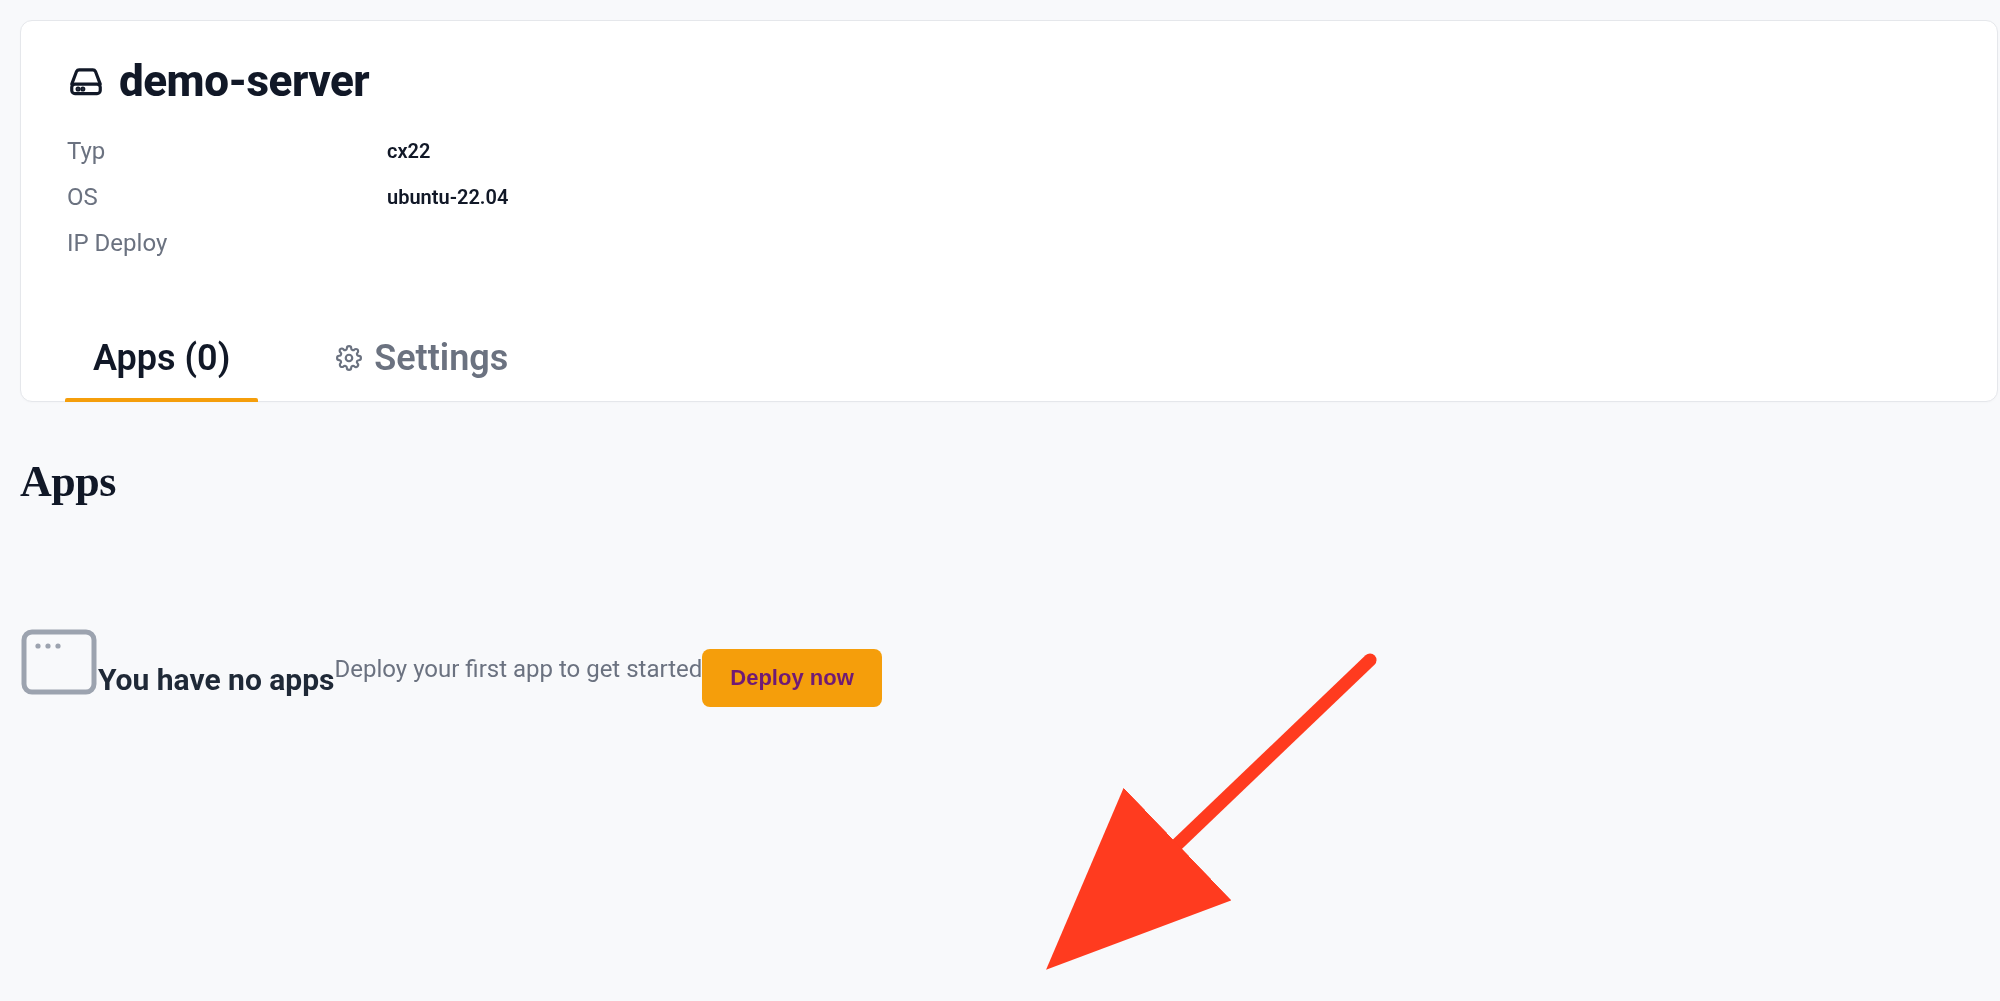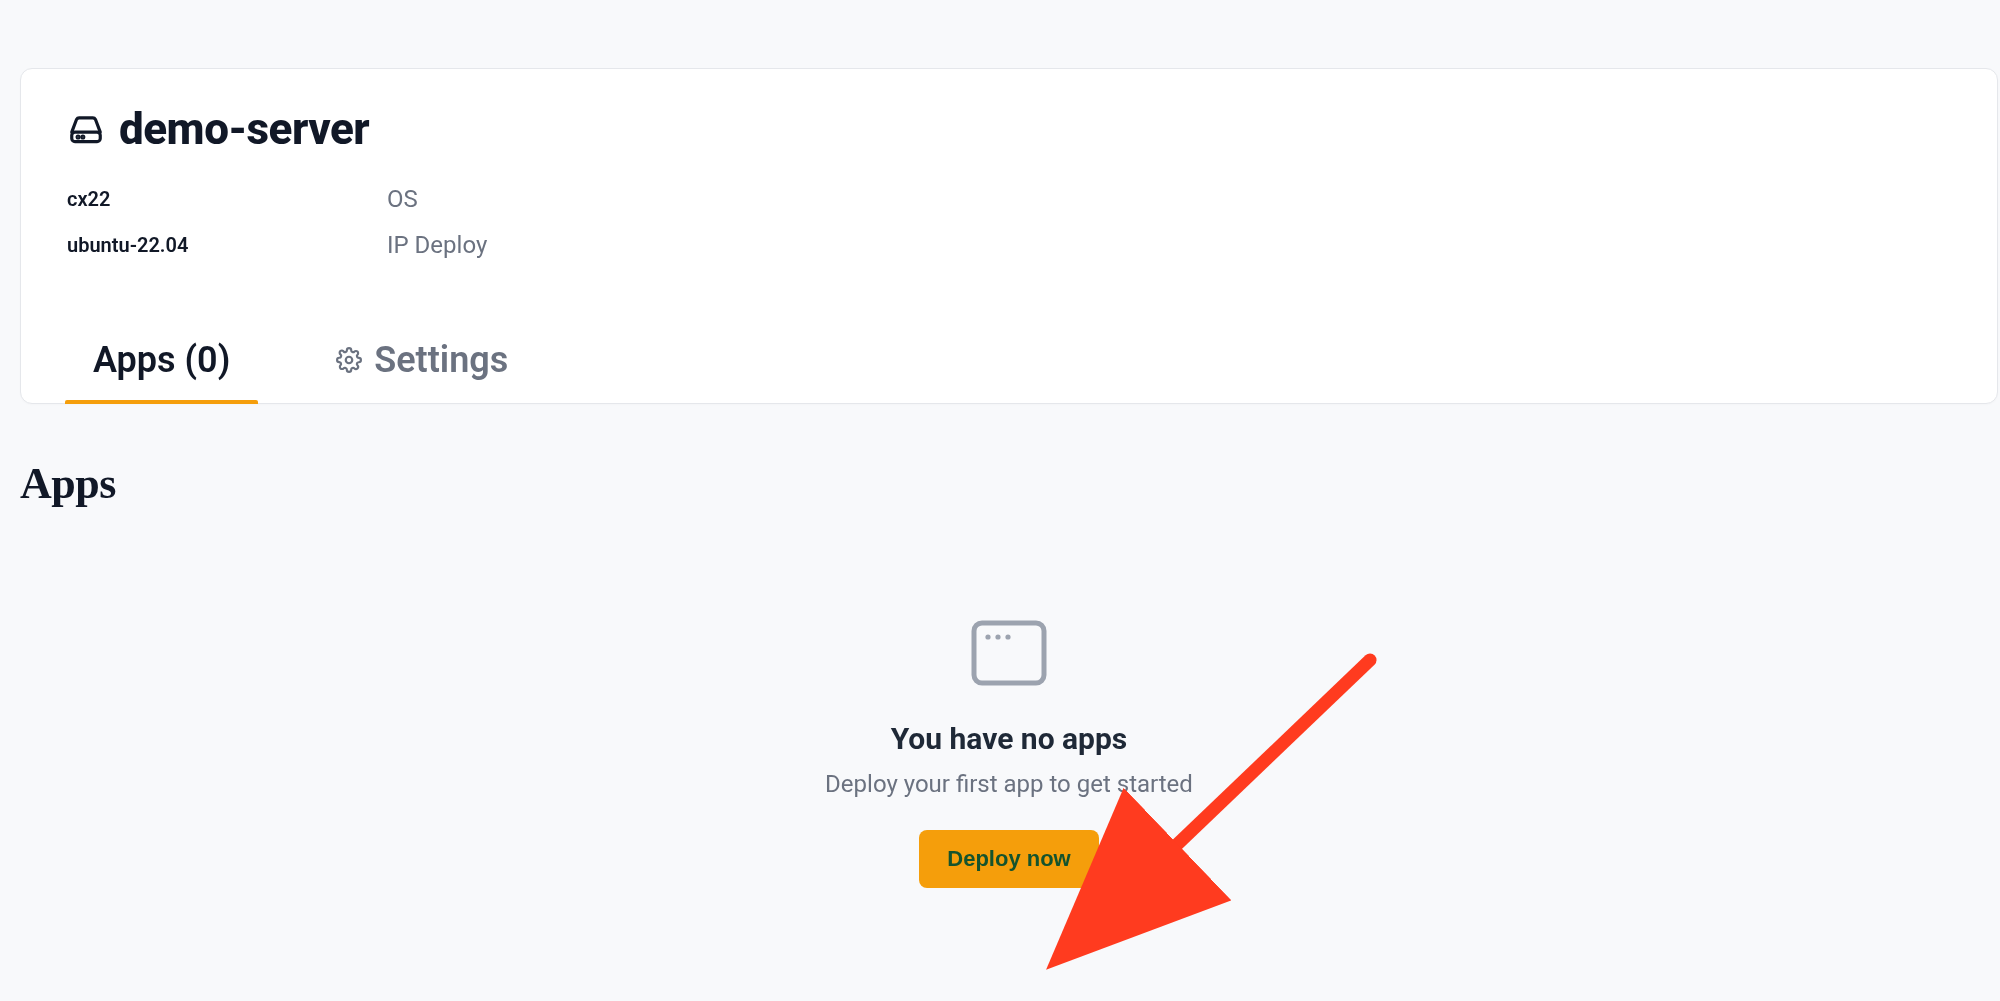--- a/index.html
+++ b/index.html
@@ -12,7 +12,6 @@
   }
   .page {
     padding: 20px 2px 0 20px;
-    margin-top: 48px;
   }
   .card {
     background: #ffffff;

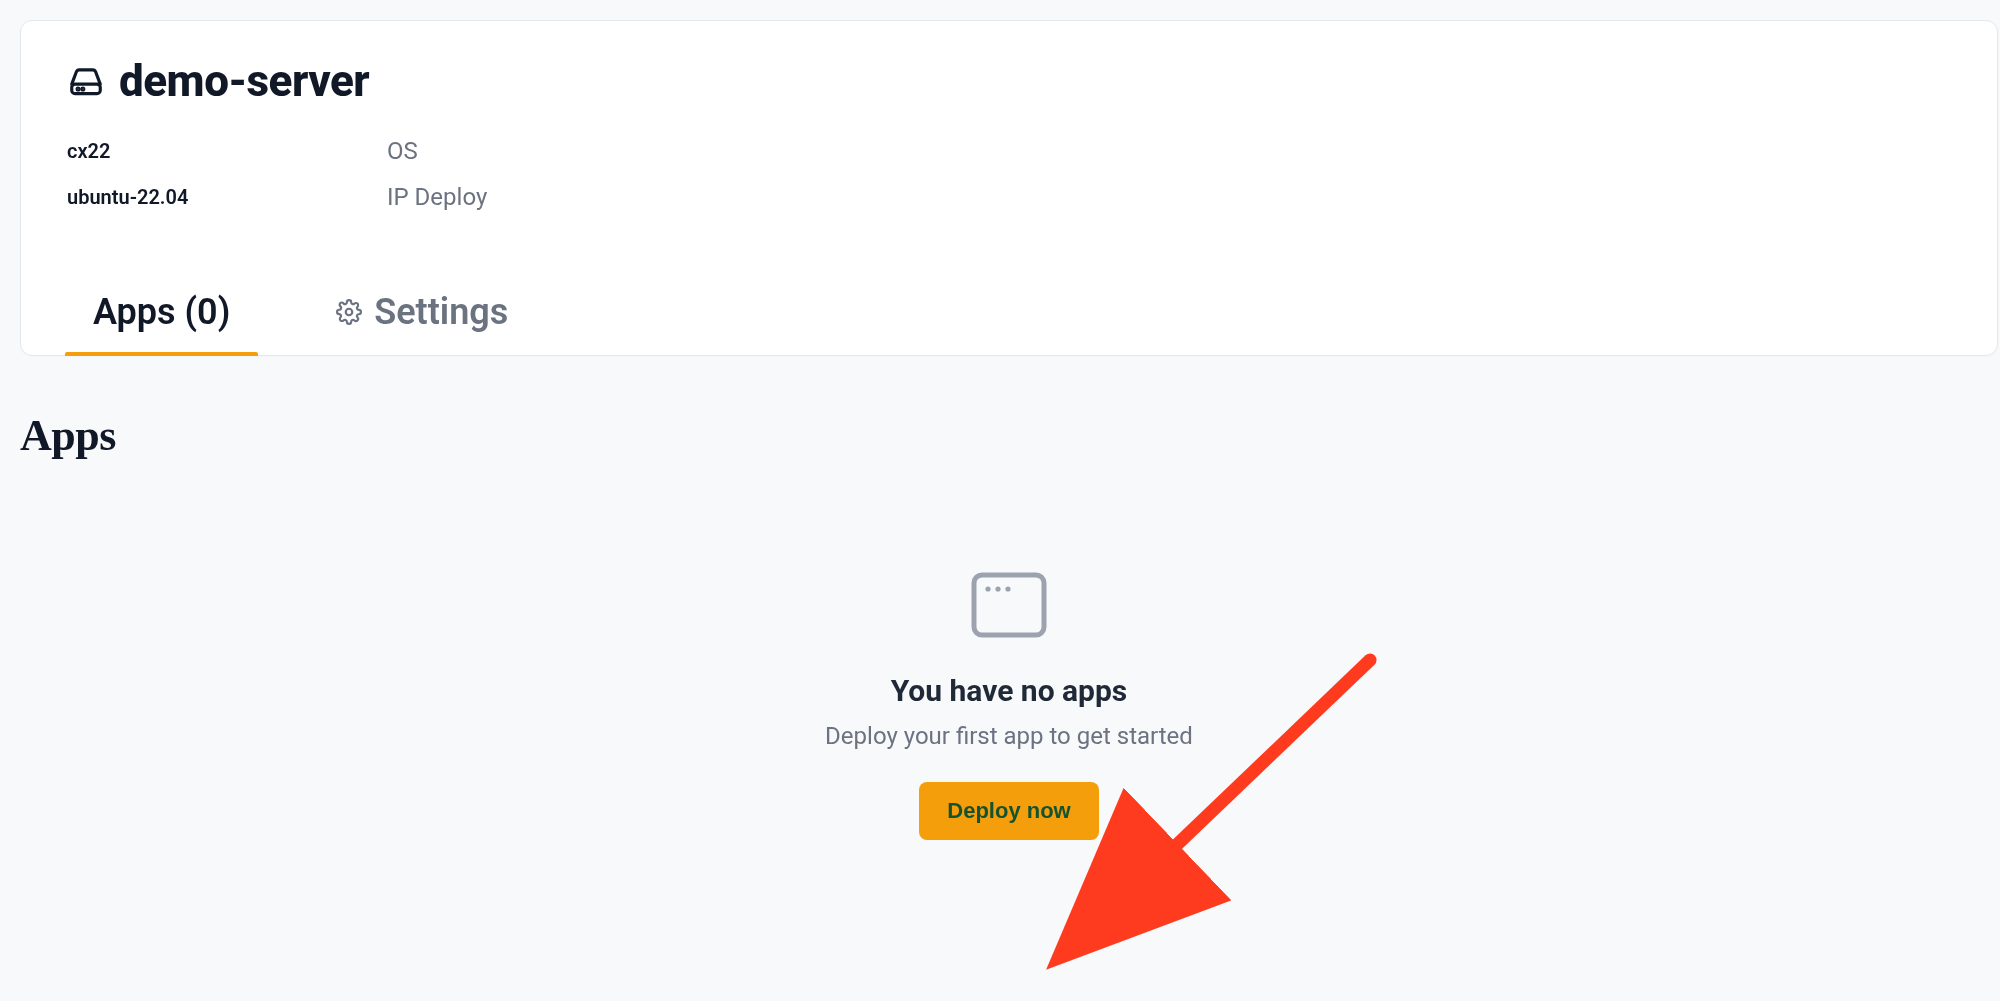--- a/index.html
+++ b/index.html
@@ -155,6 +155,7 @@
 
     <div class="info-grid">
       <div class="info-col">
+        <div class="info-label">Typ</div>
         <div class="info-value">cx22</div>
         <div class="info-label">OS</div>
         <div class="info-value">ubuntu-22.04</div>

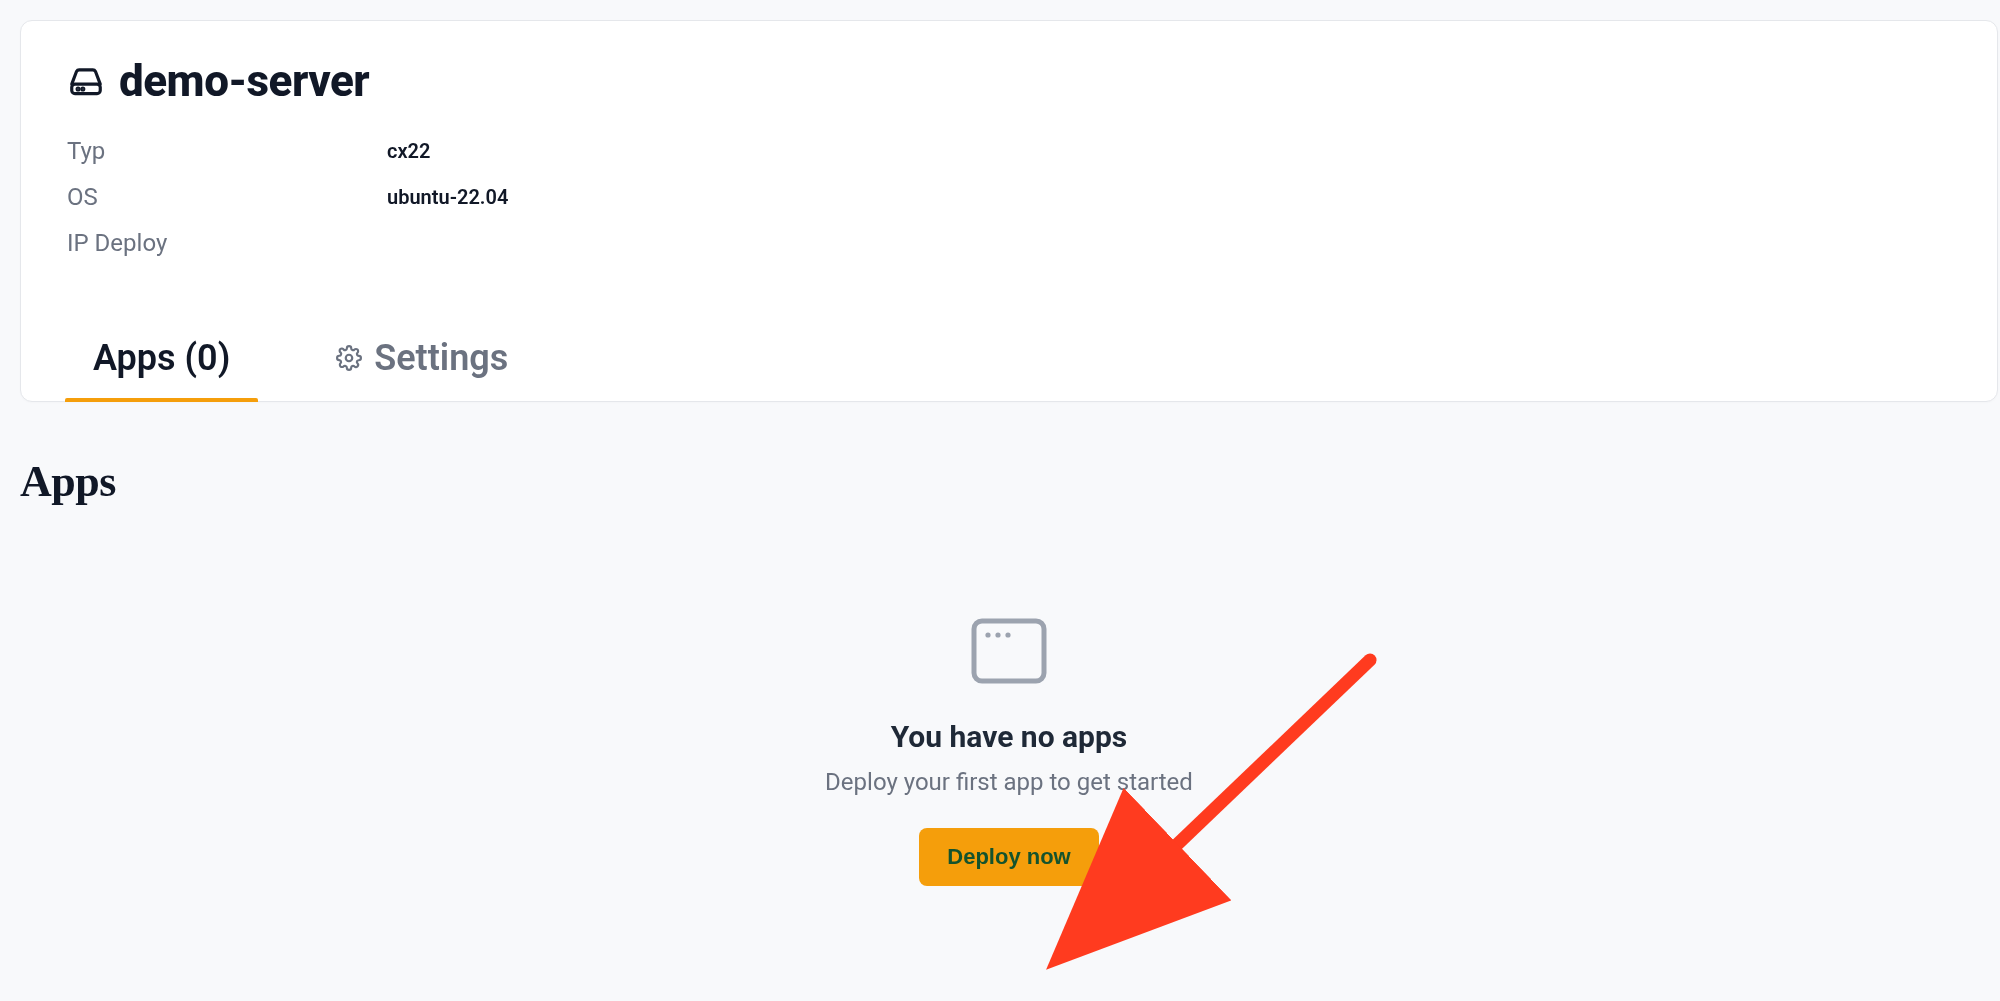--- a/index.html
+++ b/index.html
@@ -100,7 +100,7 @@
   .empty-state {
     margin-top: 110px;
     display: flex;
-    flex-direction: column;
+    flex-direction: row;
     align-items: center;
     text-align: center;
   }

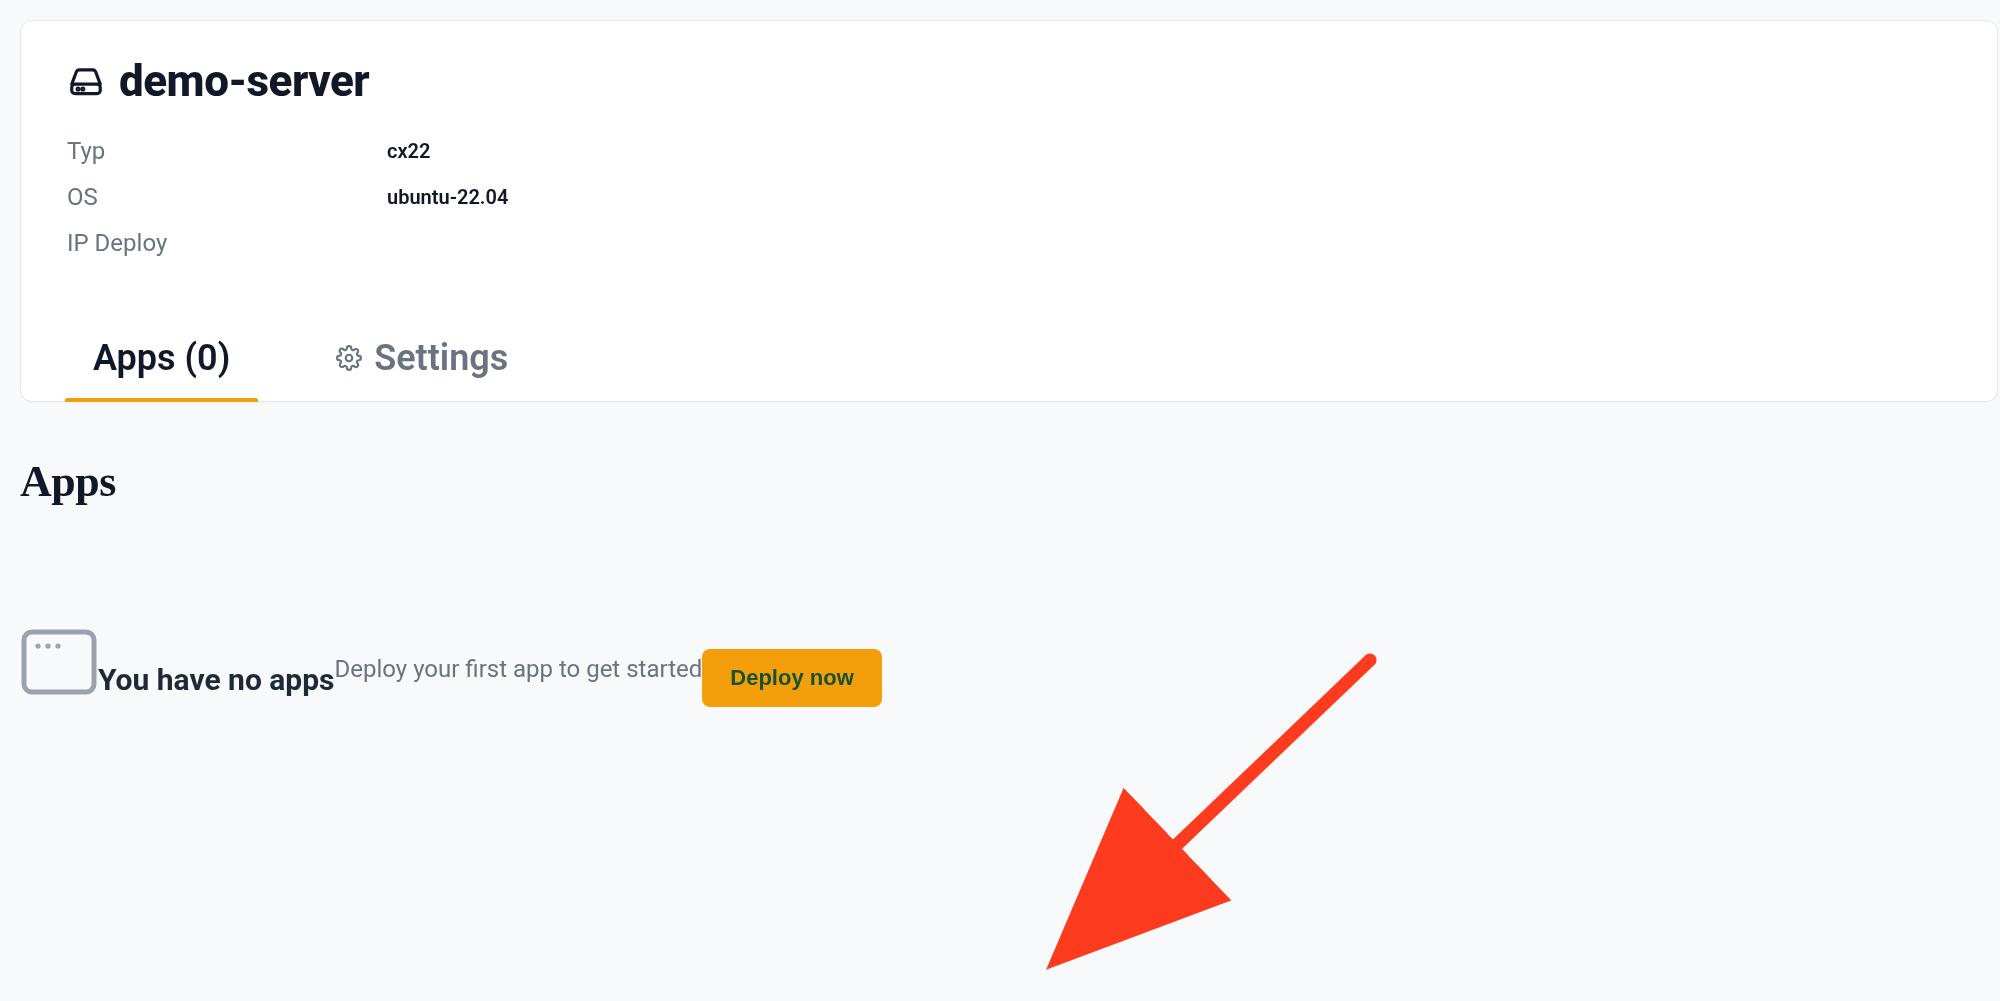--- a/index.html
+++ b/index.html
@@ -120,7 +120,7 @@
   .deploy-btn {
     margin-top: 32px;
     background: #f59e0b;
-    color: #14532d;
+    color: #701a75;
     border: none;
     border-radius: 8px;
     padding: 16px 28px;

